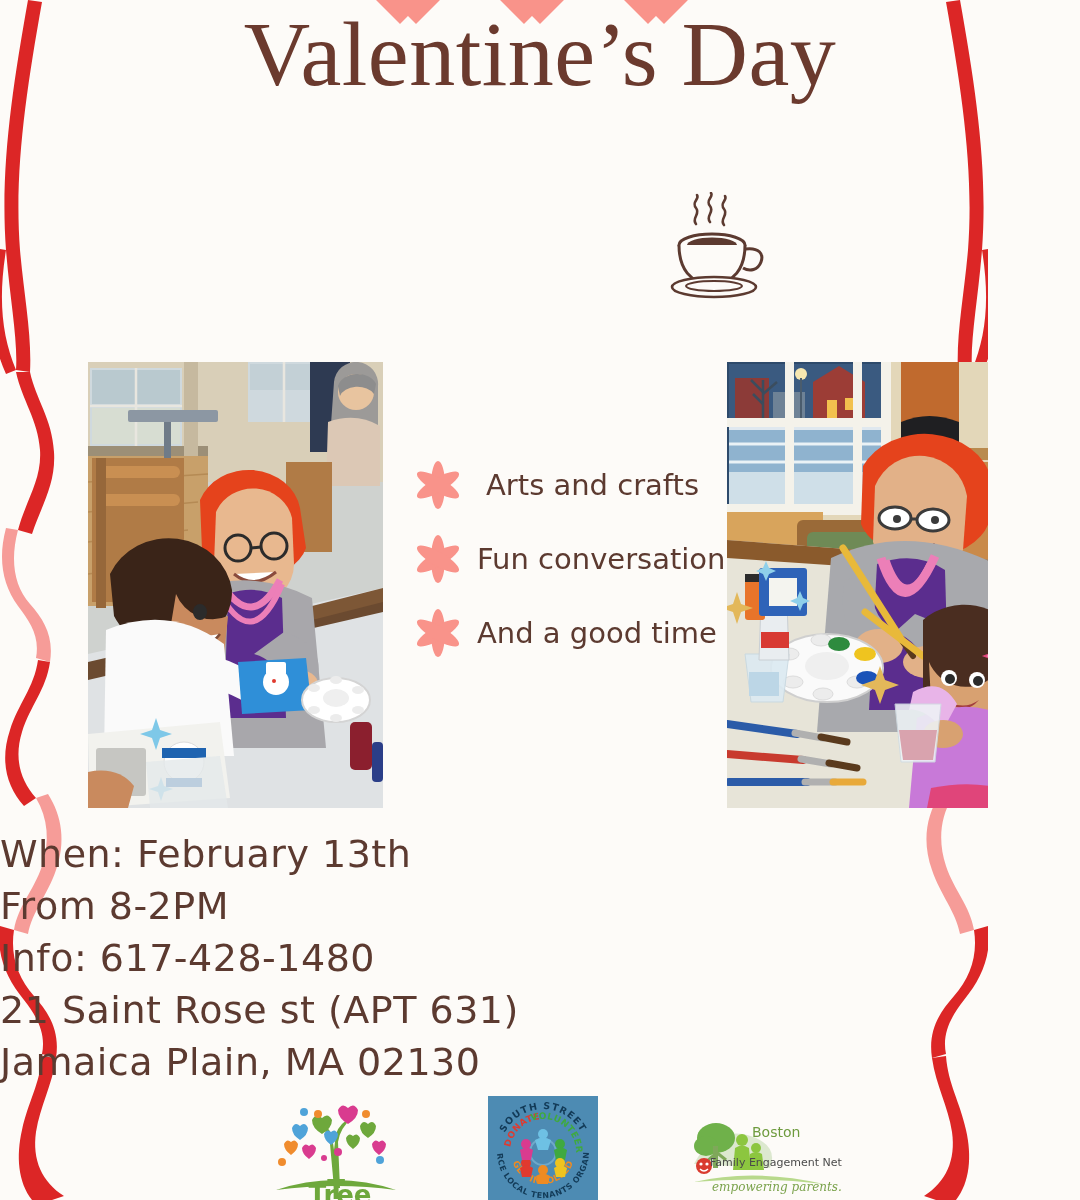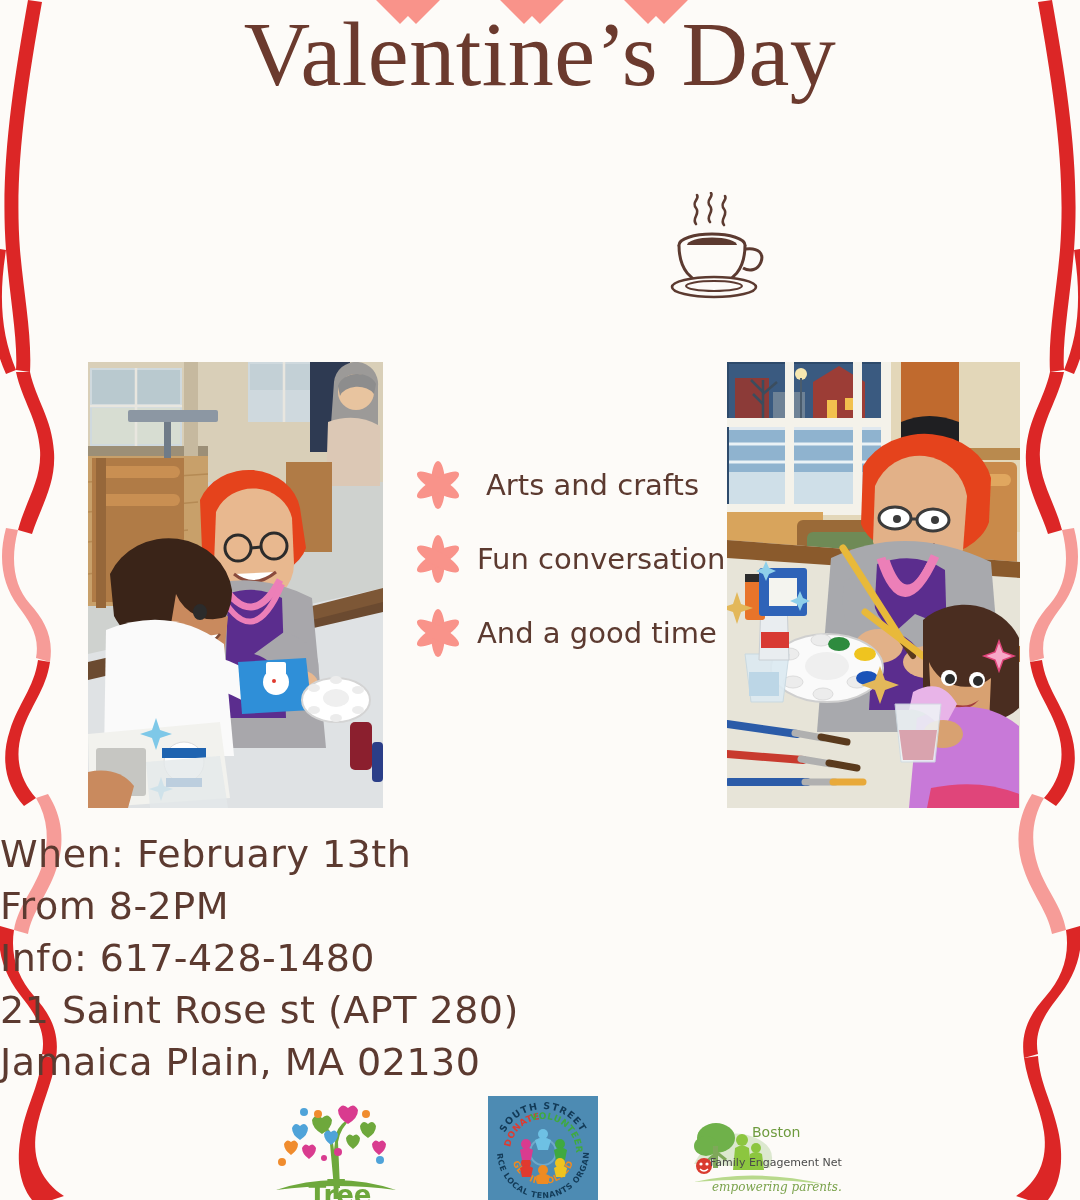--- a/index.html
+++ b/index.html
@@ -8,7 +8,7 @@
     background:#FDFBF8;
     font-family:"DejaVu Sans", sans-serif;
   }
-  .page{position:absolute;inset:0;width:1080px;height:1200px;overflow:hidden;background:#FDFBF8;}
+  .page{position:absolute;inset:0;width:988px;height:1200px;overflow:hidden;background:#FDFBF8;}
 
   
   .ribbon{position:absolute;top:0;height:1200px;width:130px;pointer-events:none;}

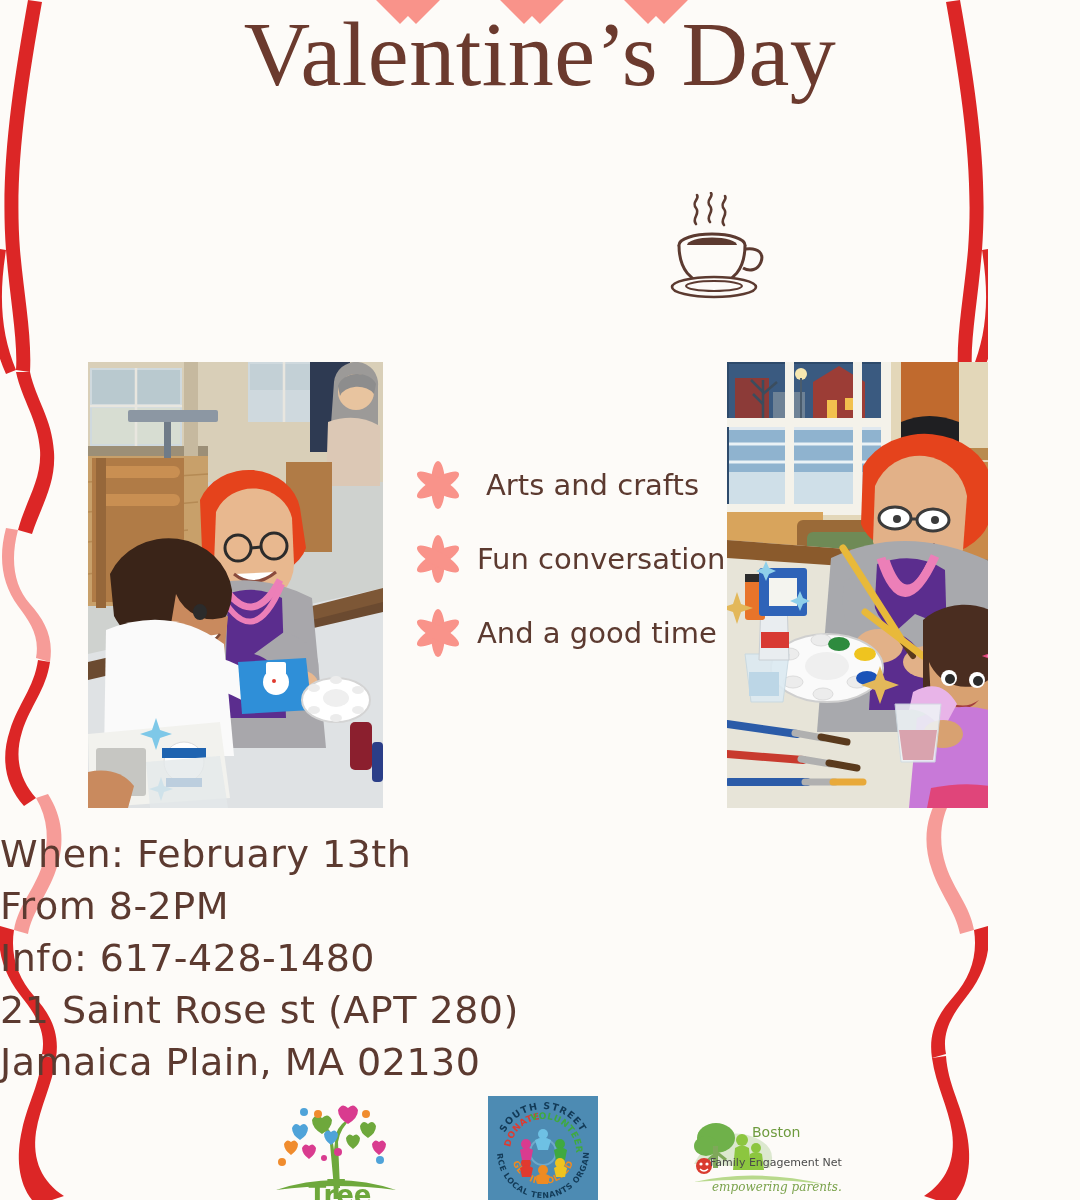--- a/index.html
+++ b/index.html
@@ -442,7 +442,7 @@
     <div>When: February 13th</div>
     <div>From 8-2PM</div>
     <div>Info: 617-428-1480</div>
-    <div>21 Saint Rose st  (APT 280)</div>
+    <div>21 Saint Rose st  (APT 631)</div>
     <div>Jamaica Plain, MA 02130</div>
   </div>
 

